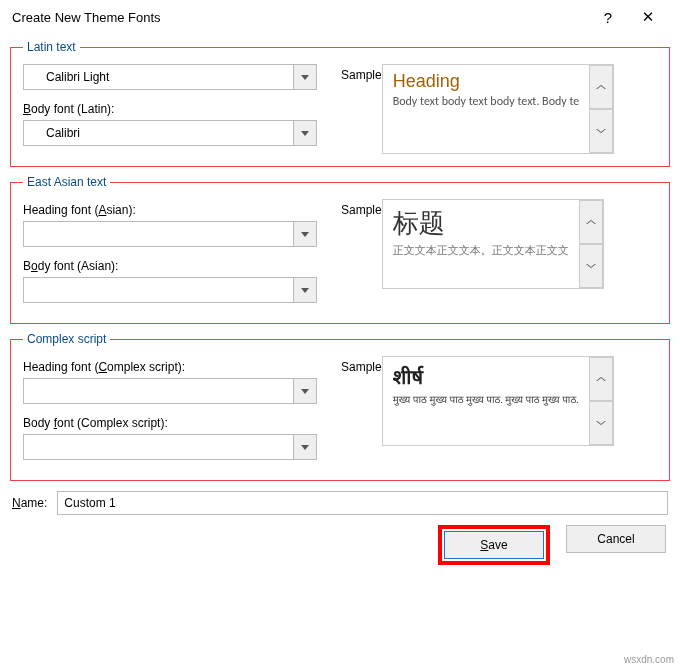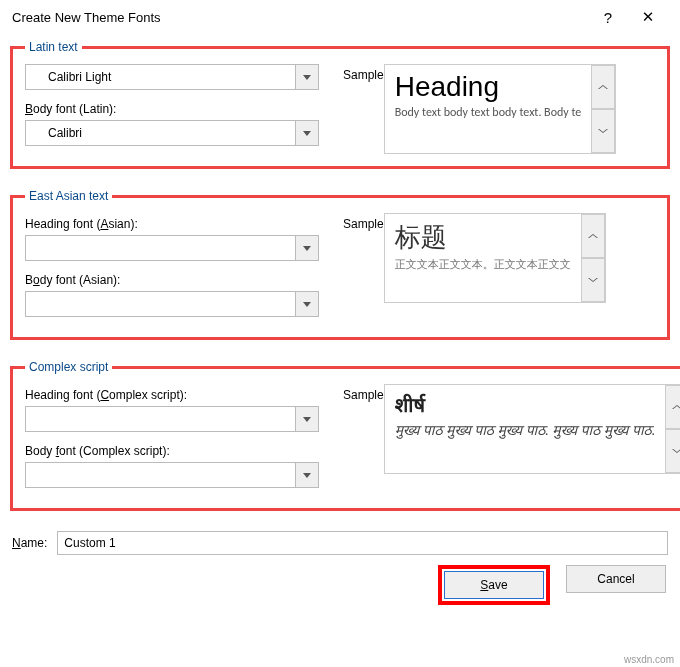--- a/index.html
+++ b/index.html
@@ -23,8 +23,8 @@
   .titlebar .close { font-size: 15px; width: 40px; text-align: center; cursor: default; }
   .content { padding: 4px 10px 10px 10px; }
   fieldset {
-    border: 3px solid #ef4444;
-    margin: 6px 0 20px 0;
+    border: 1px solid #ef4444;
+    margin: 6px 0 8px 0;
     padding: 10px 12px 12px 12px;
   }
   legend { padding: 0 4px; color: #0a4a8a; font-size: 12px; }

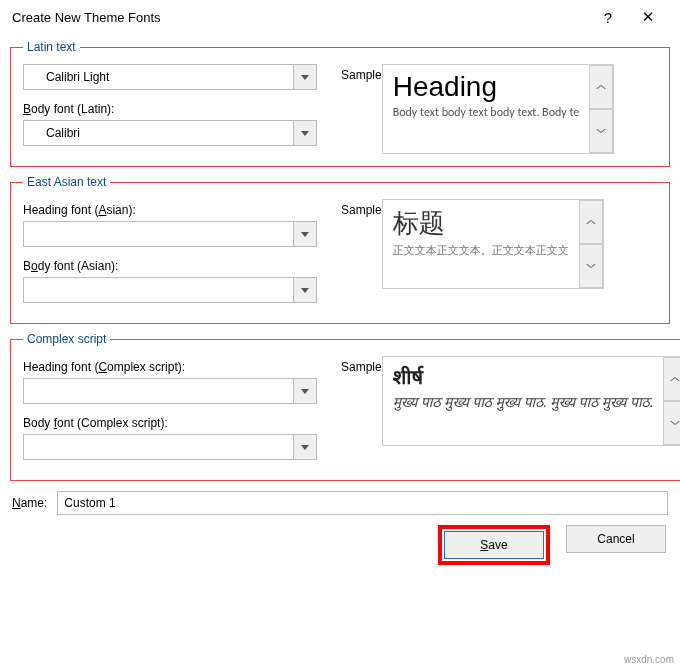--- a/index.html
+++ b/index.html
@@ -71,8 +71,8 @@
     white-space: nowrap;
   }
   .sample-heading {
-    font-size: 28px;
-    color: #000000;
+    font-size: 18px;
+    color: #a16207;
     margin-bottom: 2px;
   }
   .sample-body {

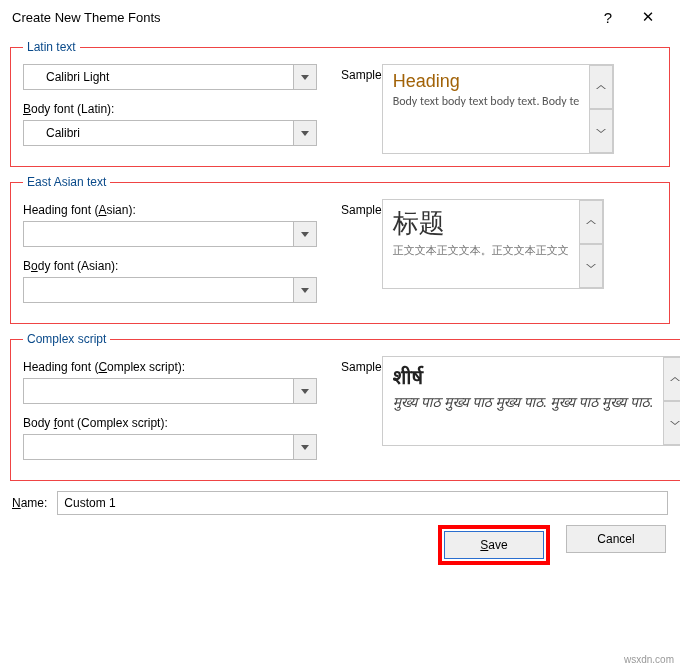--- a/index.html
+++ b/index.html
@@ -82,7 +82,7 @@
   .sample-heading.asian { font-family: "SimSun","MS Mincho",serif; font-size: 26px; color:#333; }
   .sample-body.asian { font-family: "SimSun","MS Mincho",serif; font-size: 11px; color:#777; }
   .sample-heading.complex { font-family: "Mangal","Nirmala UI",serif; font-size: 20px; font-weight:bold; color:#222; }
-  .sample-body.complex { font-family: "Mangal","Nirmala UI",serif; font-size: 14px; color:#444;font-style:italic; }
+  .sample-body.complex { font-family: "Mangal","Nirmala UI",serif; font-size: 10px; color:#444; }
   .spinners {
     width: 24px;
     display: flex;

